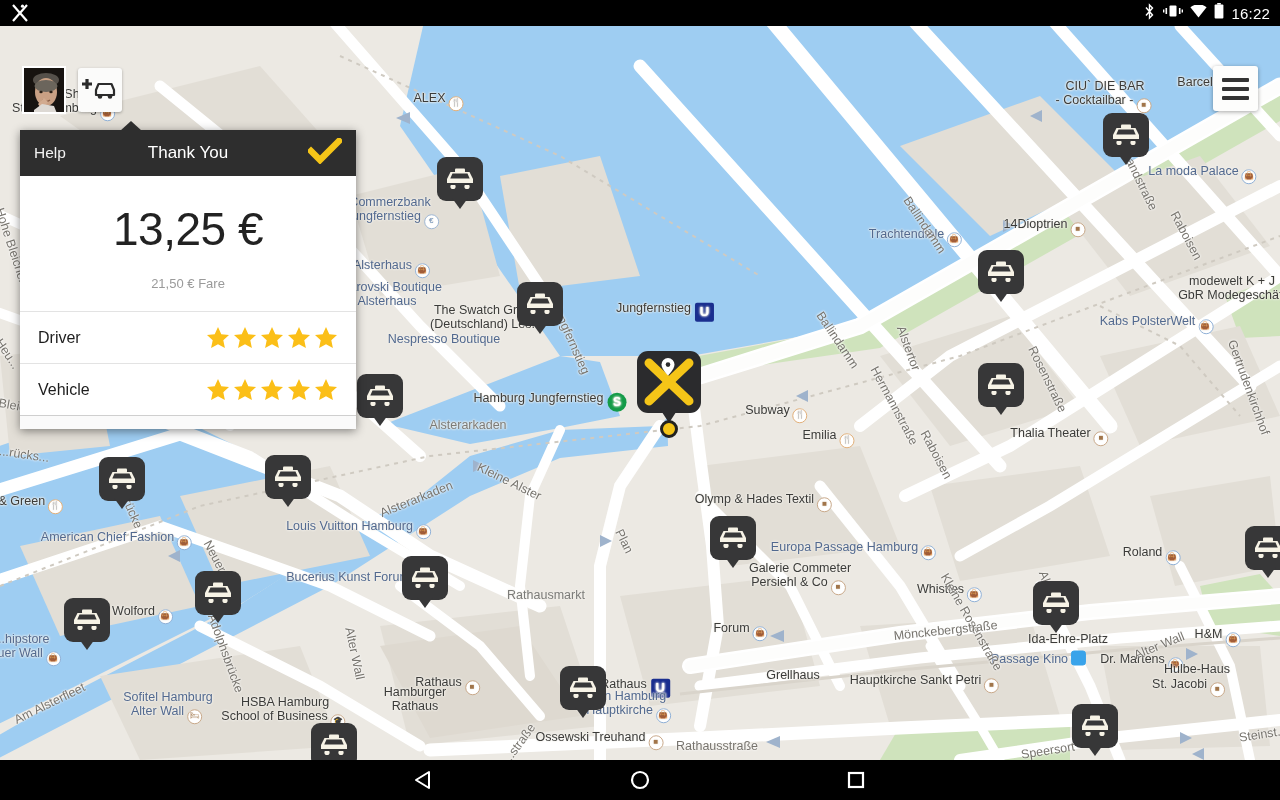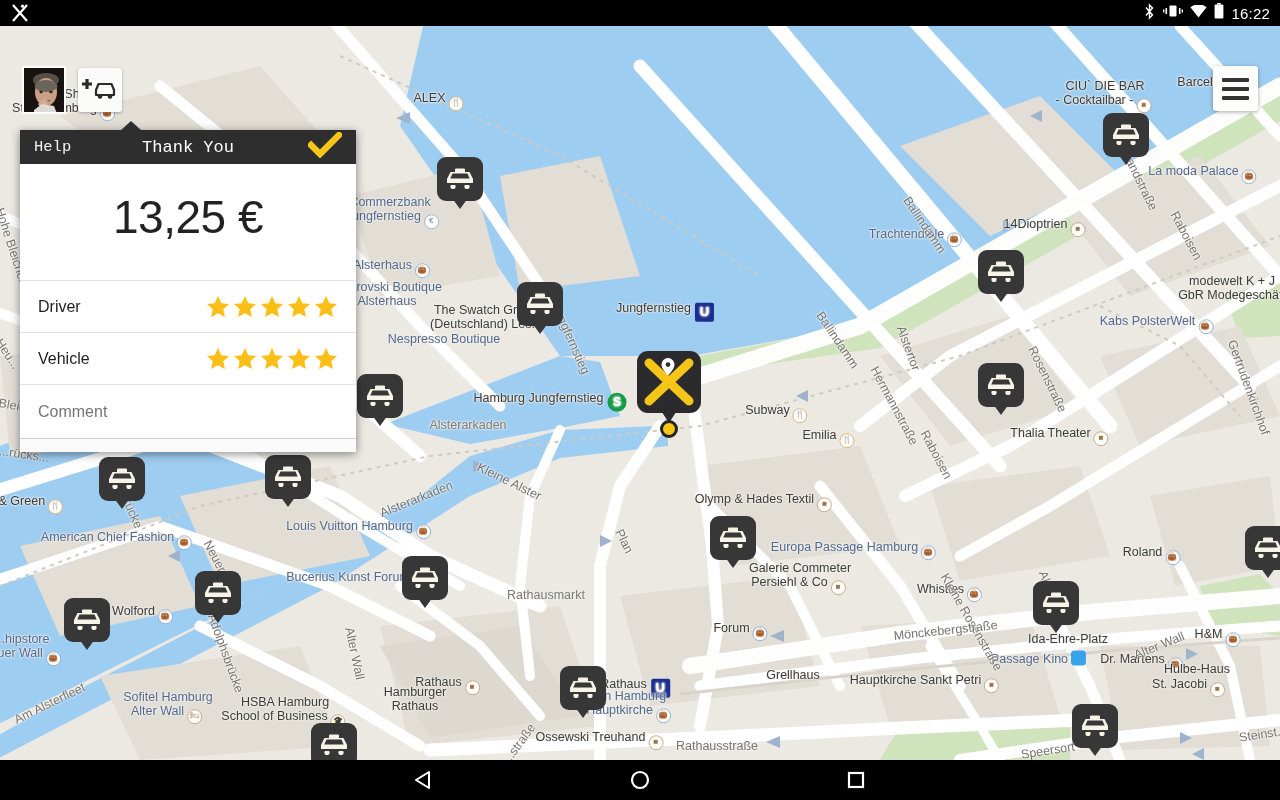--- a/index.html
+++ b/index.html
@@ -90,8 +90,8 @@
   #dialog .notch { position:absolute; left:100px; top:-9px; width:0; height:0;
     border-left:11px solid transparent; border-right:11px solid transparent;
     border-bottom:10px solid #2e2e2e; }
-  #dlgbar { height:34px; background:#2e2e2e; display:flex; align-items:center;
-    padding:0 14px; position:relative;font-family:Liberation Mono, monospace; }
+  #dlgbar { height:46px; background:#2e2e2e; display:flex; align-items:center;
+    padding:0 14px; position:relative; }
   #dlgbar .help { color:#f2f2f2; font-size:15.5px; }
   #dlgbar .title { position:absolute; left:0; right:0; text-align:center;
     color:#fff; font-size:17px; pointer-events:none; }

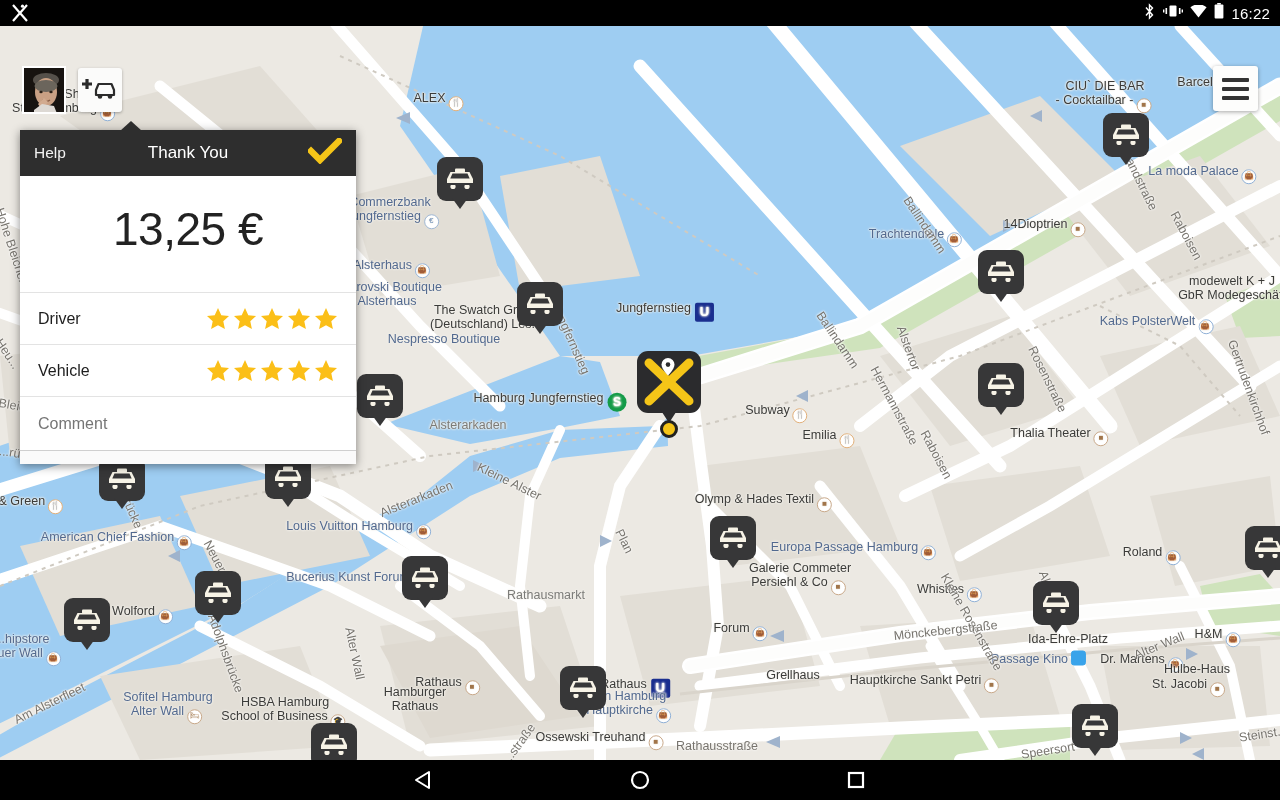--- a/index.html
+++ b/index.html
@@ -567,6 +567,7 @@
         </div>
 
         <div id="breakdown">
+          <div>21,50 € Fare</div>
         </div>
 
         <div class="rowline">

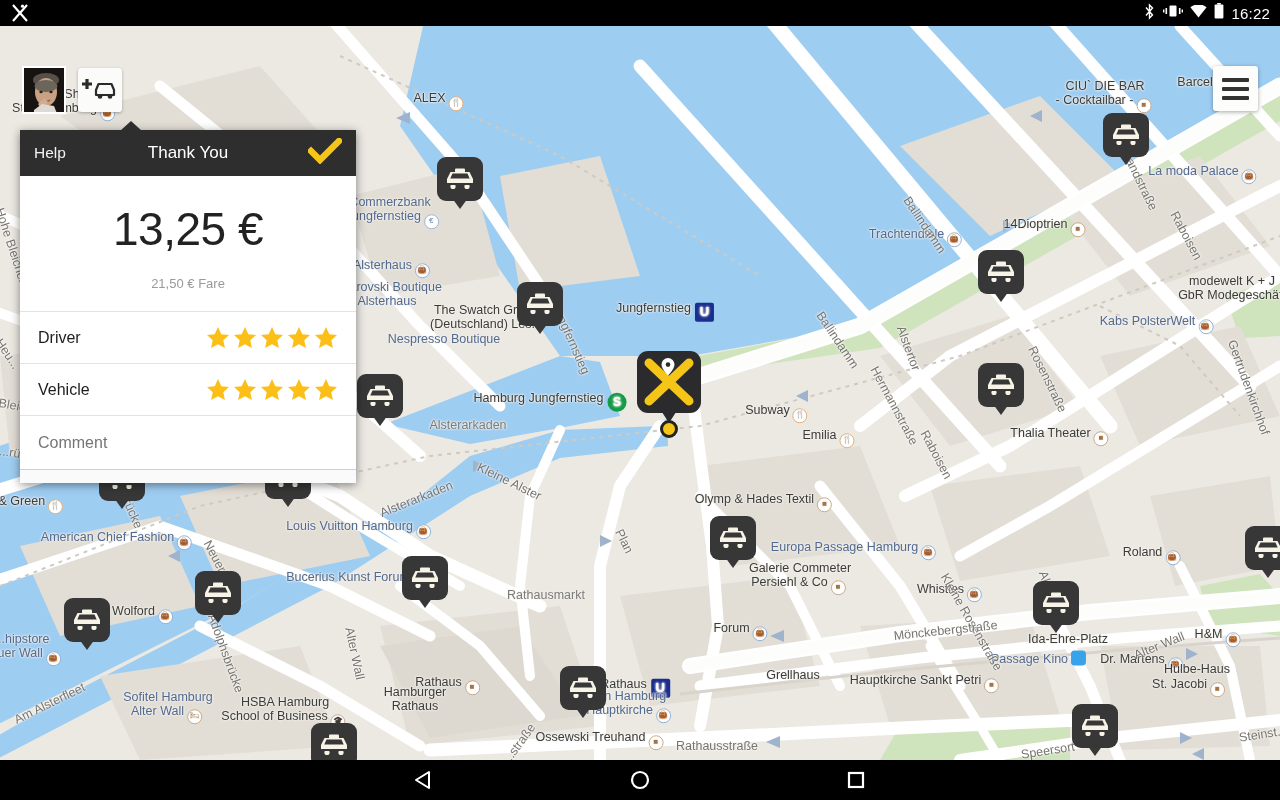--- a/index.html
+++ b/index.html
@@ -632,9 +632,6 @@
             </span>
         </div>
 
-        <div id="commentrow">
-          <input type="text" placeholder="Comment" style="">
-        </div>
         <div id="dlgfoot"></div>
       </div>
     </div>

